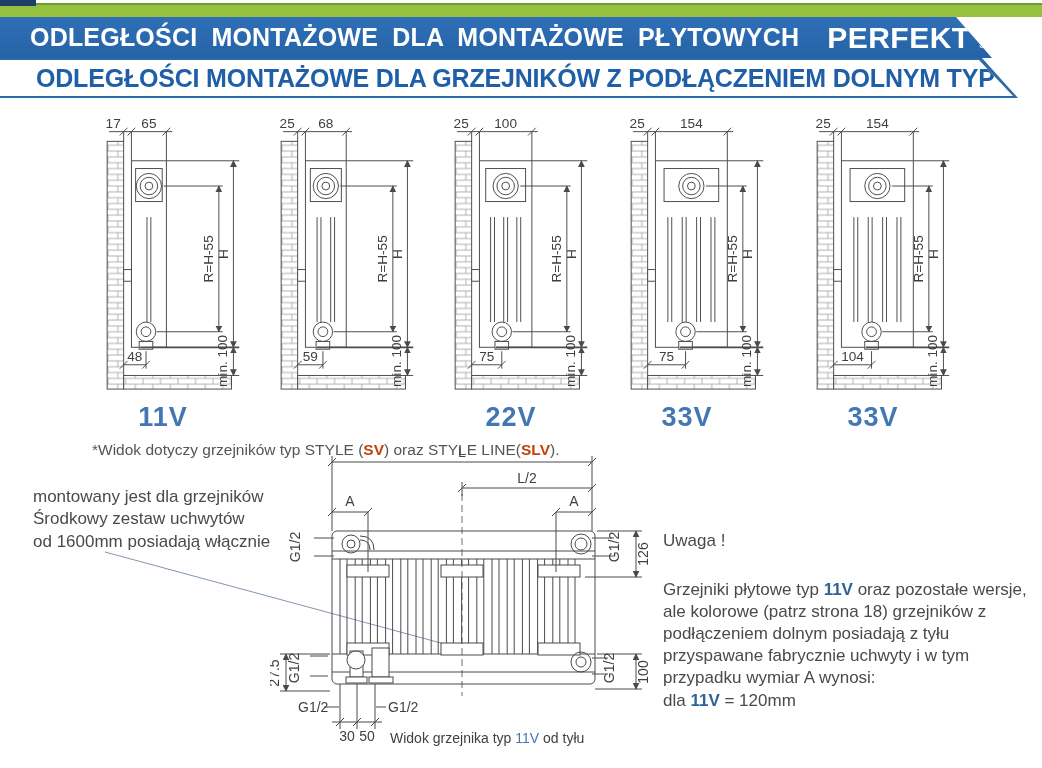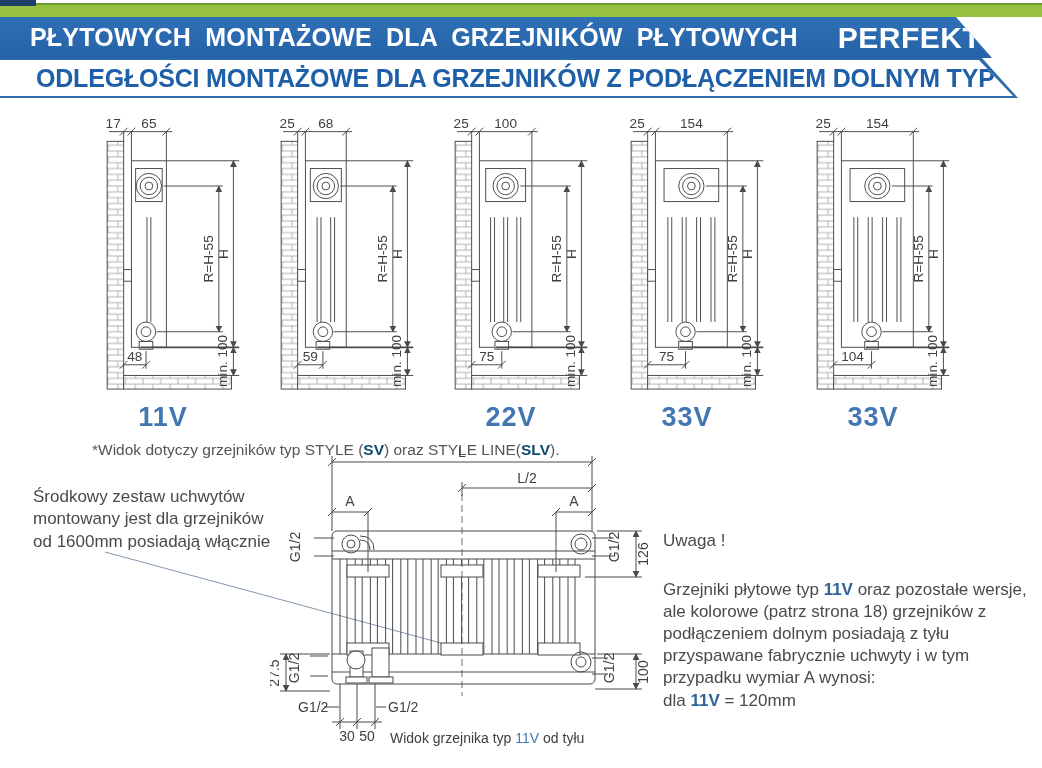--- a/index.html
+++ b/index.html
@@ -49,7 +49,7 @@
   <div class="navy-chip"></div>
 
   <div class="blue-banner">
-    <span class="banner-title">PŁYTOWYCH MONTAŻOWE DLA GRZEJNIKÓW PŁYTOWYCH</span>
+    <span class="banner-title">ODLEGŁOŚCI MONTAŻOWE DLA MONTAŻOWE PŁYTOWYCH</span>
     <span class="brand">
       <span class="brand-main">PERFEKT</span>
       <span class="brand-mark">

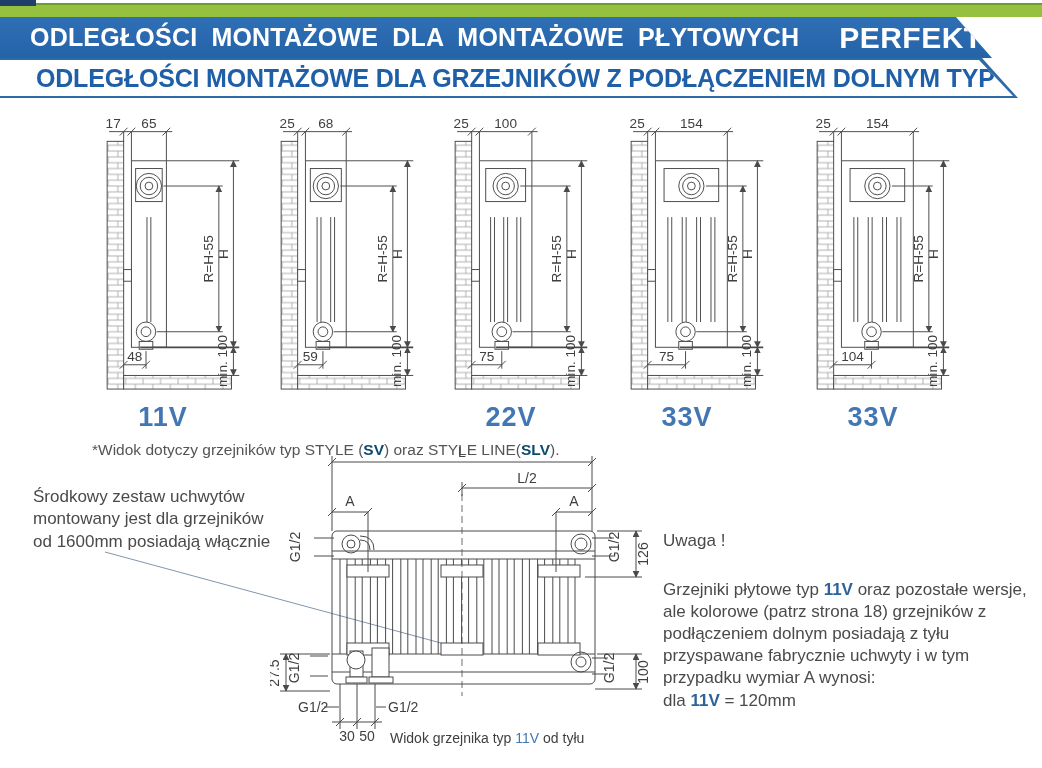--- a/index.html
+++ b/index.html
@@ -14,7 +14,7 @@
     clip-path:polygon(0 0,956px 0,992px 100%,0 100%);
     display:flex;align-items:center;padding-left:30px;box-sizing:border-box;}
   .banner-title{color:#fff;font-size:25px;font-weight:700;letter-spacing:.2px;word-spacing:7px;white-space:nowrap;}
-  .brand{display:flex;align-items:flex-start;margin-left:40px;color:#fff;}
+  .brand{display:flex;align-items:flex-start;margin-left:28px;color:#fff;}
   .brand-main{font-size:30px;font-weight:800;letter-spacing:.5px;line-height:30px;}
   .brand-mark{margin-left:-2px;margin-top:-2px;}
   .brand-suffix{font-size:12px;font-weight:400;letter-spacing:.5px;margin-left:-6px;margin-top:14px;}

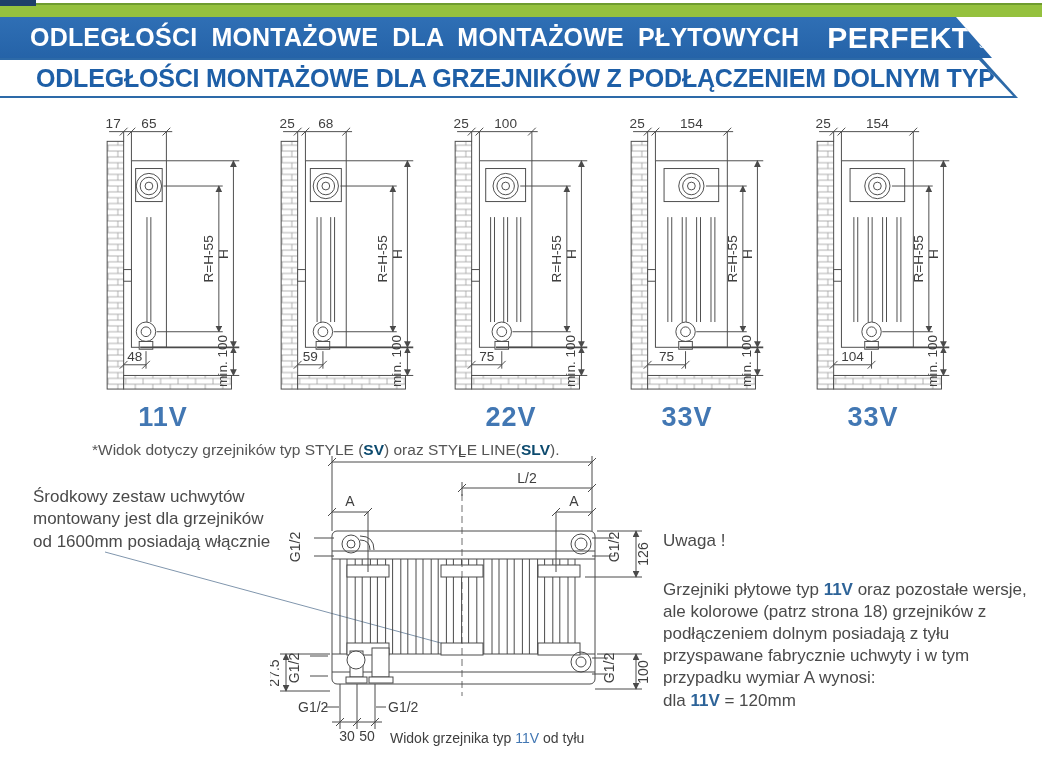--- a/index.html
+++ b/index.html
@@ -30,7 +30,7 @@
   svg text{font-family:"Liberation Sans",sans-serif;fill:#3f3f3f;font-size:14px;}
   
   .note-line{position:absolute;left:92px;top:441px;font-size:15.5px;color:#555;}
-  .note-line .bv{color:#0c4a6e;}
+  .note-line .bv{color:#c2410c;}
   .left-note{position:absolute;left:33px;top:486px;font-size:17px;color:#4a4a4a;line-height:1.32;}
   .right-note{position:absolute;left:663px;top:530px;width:380px;font-size:17px;color:#4a4a4a;line-height:1.3;}
   .right-note .uwaga{margin:0 16px 27px 0;}

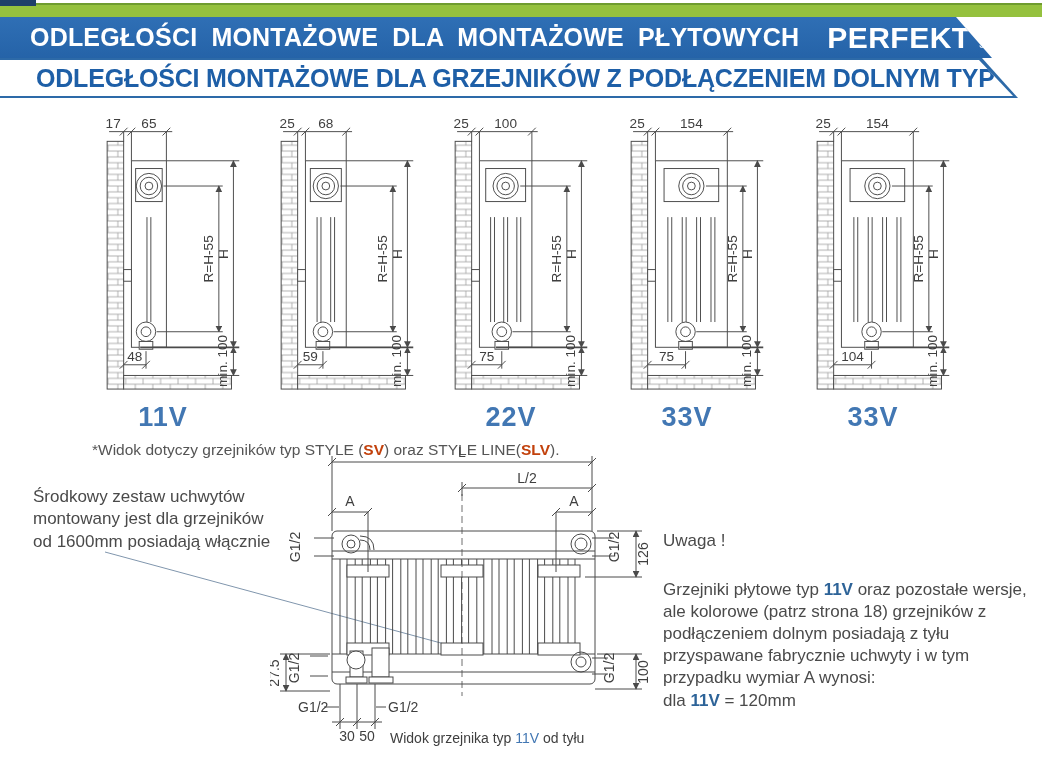--- a/index.html
+++ b/index.html
@@ -360,8 +360,8 @@
   </div>
 
   <div class="left-note">
+    <div>montowany jest dla grzejników</div>
     <div>Środkowy zestaw uchwytów</div>
-    <div>montowany jest dla grzejników</div>
     <div>od 1600mm posiadają włącznie</div>
   </div>
 

